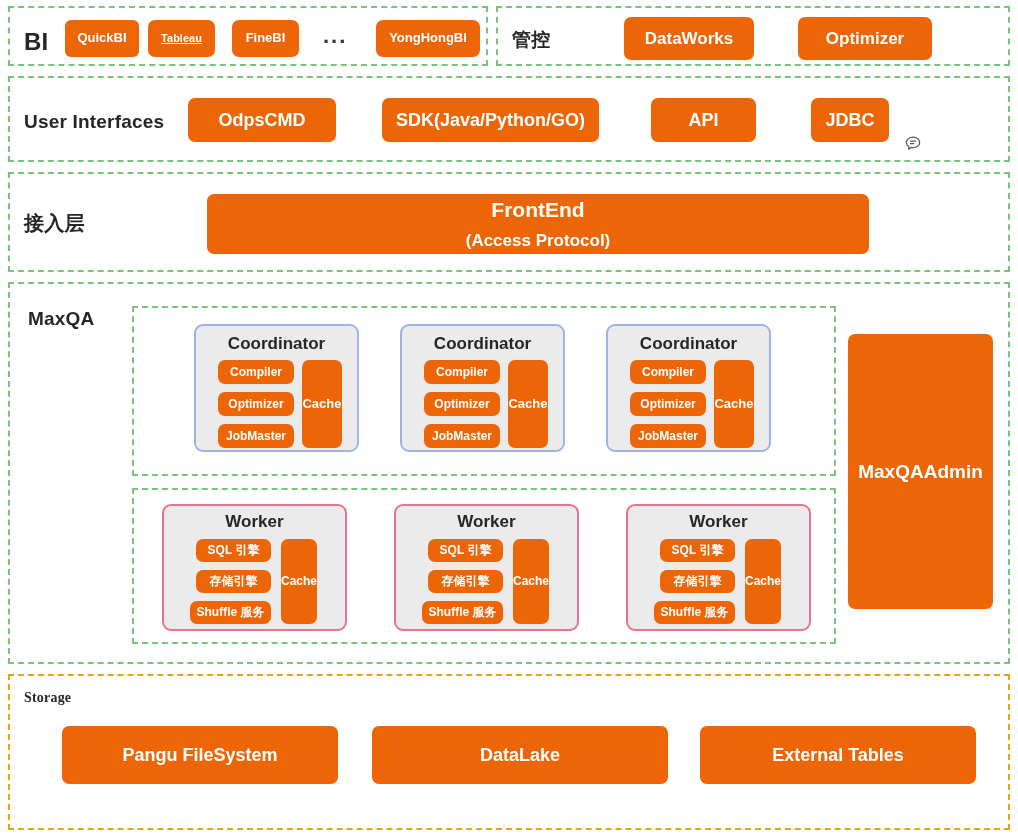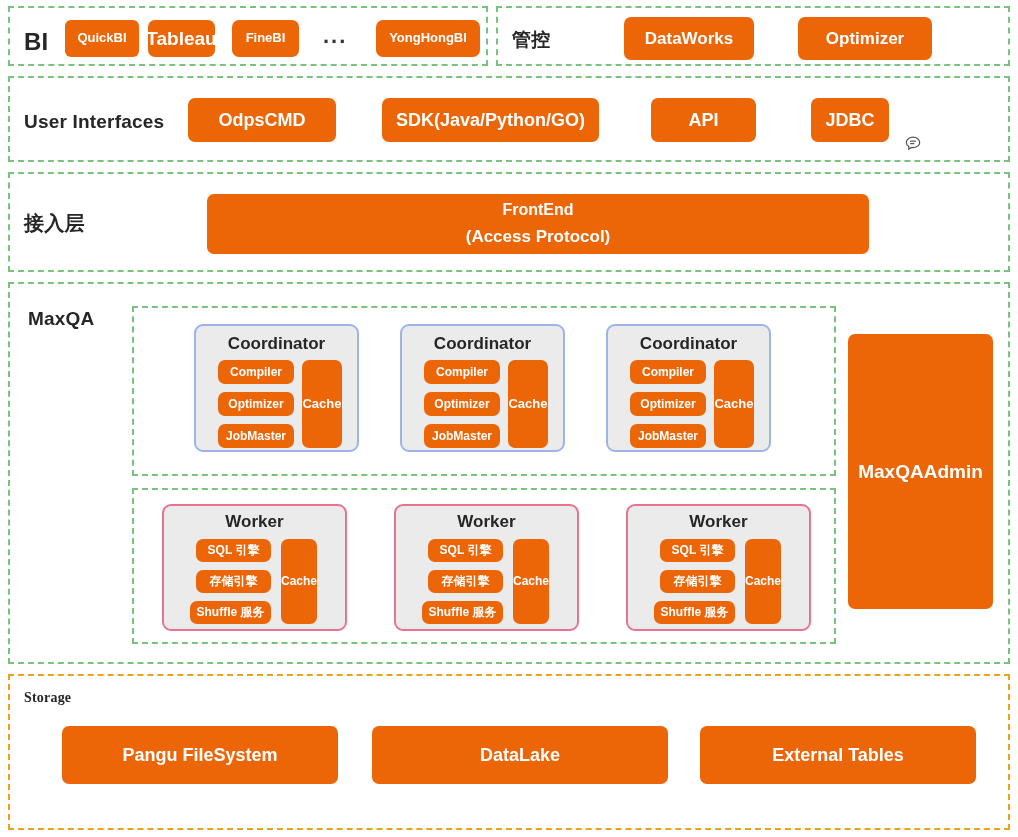--- a/index.html
+++ b/index.html
@@ -118,7 +118,7 @@
     <div class="band-label" style="left:14px; top:20px; font-size:24px;">BI</div>
 
     <div class="obox" style="left:55px; top:12px; width:74px; height:37px; font-size:13px;border-radius:6px;">QuickBI</div>
-    <div class="obox" style="left:138px; top:12px; width:67px; height:37px; font-size:19px;">Tableau</div>
+    <div class="obox" style="left:138px; top:12px; width:67px; height:37px; font-size:11px;text-decoration:underline;">Tableau</div>
     <div class="obox" style="left:222px; top:12px; width:67px; height:37px; font-size:13px;border-radius:7px;">FineBI</div>
 
     <div class="ellipsis" style="left:313px; top:15px;">...</div>

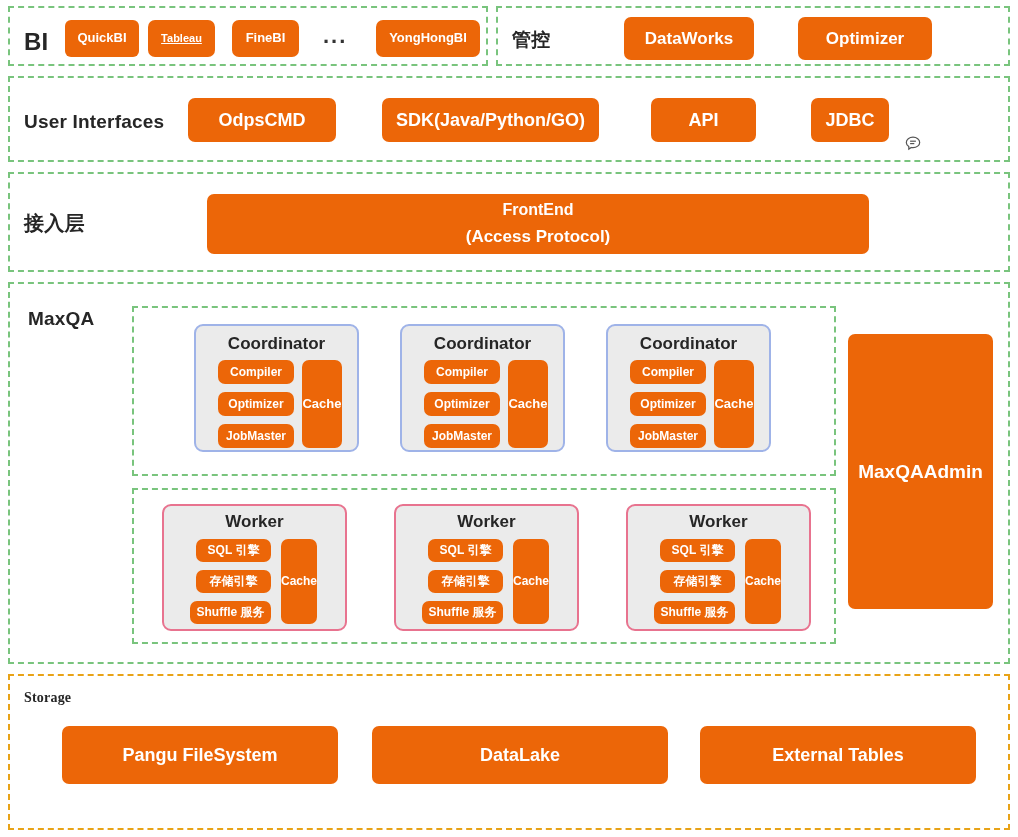--- a/index.html
+++ b/index.html
@@ -154,7 +154,7 @@
     <div class="band-label" style="left:14px; top:36px; font-size:20px;">接入层</div>
 
     <div class="obox multi" style="left:197px; top:20px; width:662px; height:60px;">
-      <span style="font-size:16px;">FrontEnd</span>
+      <span style="font-size:21px;">FrontEnd</span>
       <span style="font-size:17px; margin-top:6px;">(Access Protocol)</span>
     </div>
   </div>

